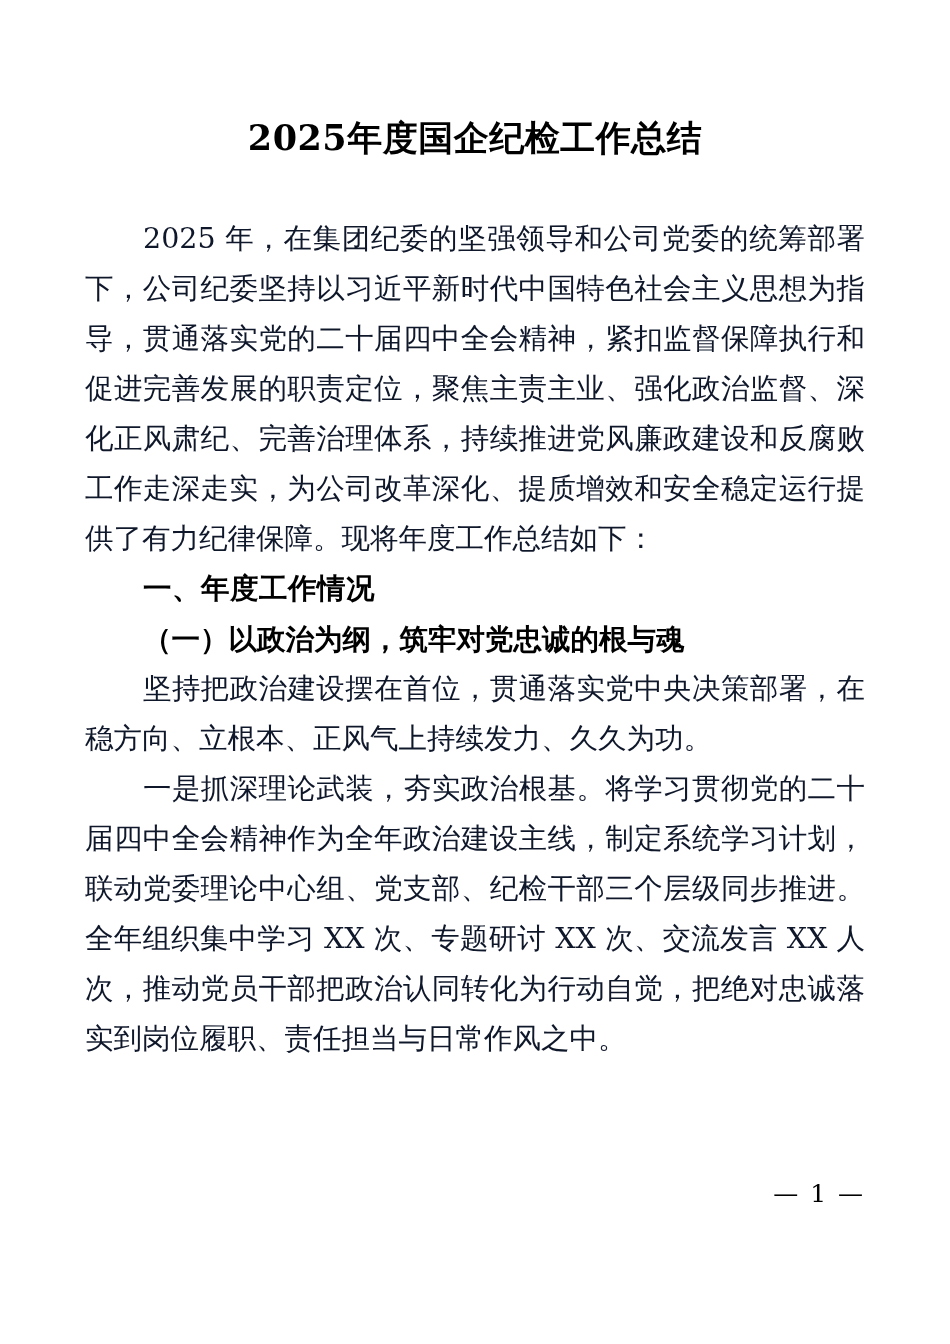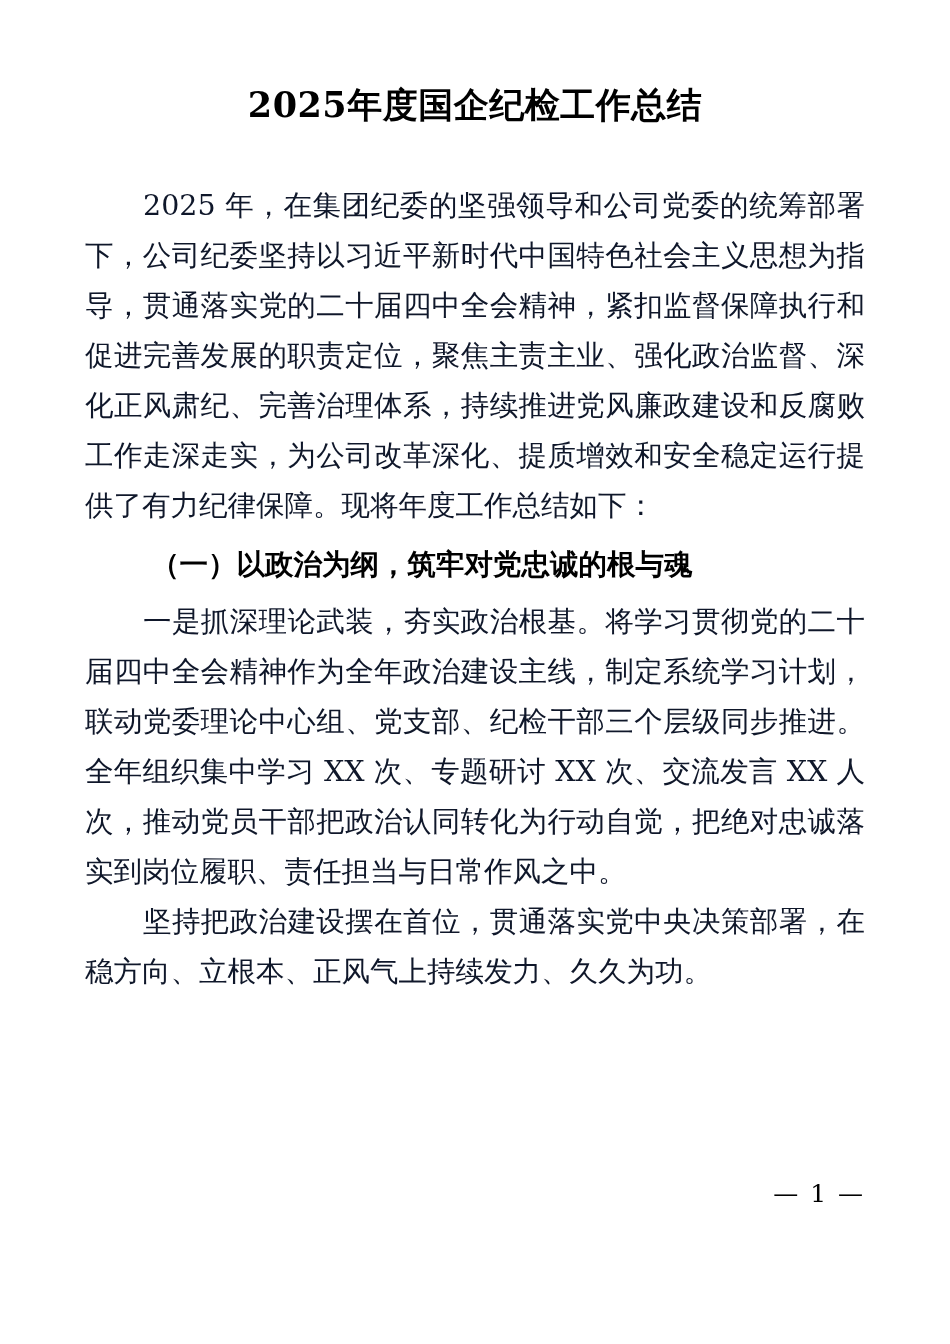--- a/index.html
+++ b/index.html
@@ -36,7 +36,7 @@
     color: #000000;
     letter-spacing: 0.5px;
     margin: 0;
-    padding-top: 81px;
+    padding-top: 114px;
     white-space: nowrap;
   }
 

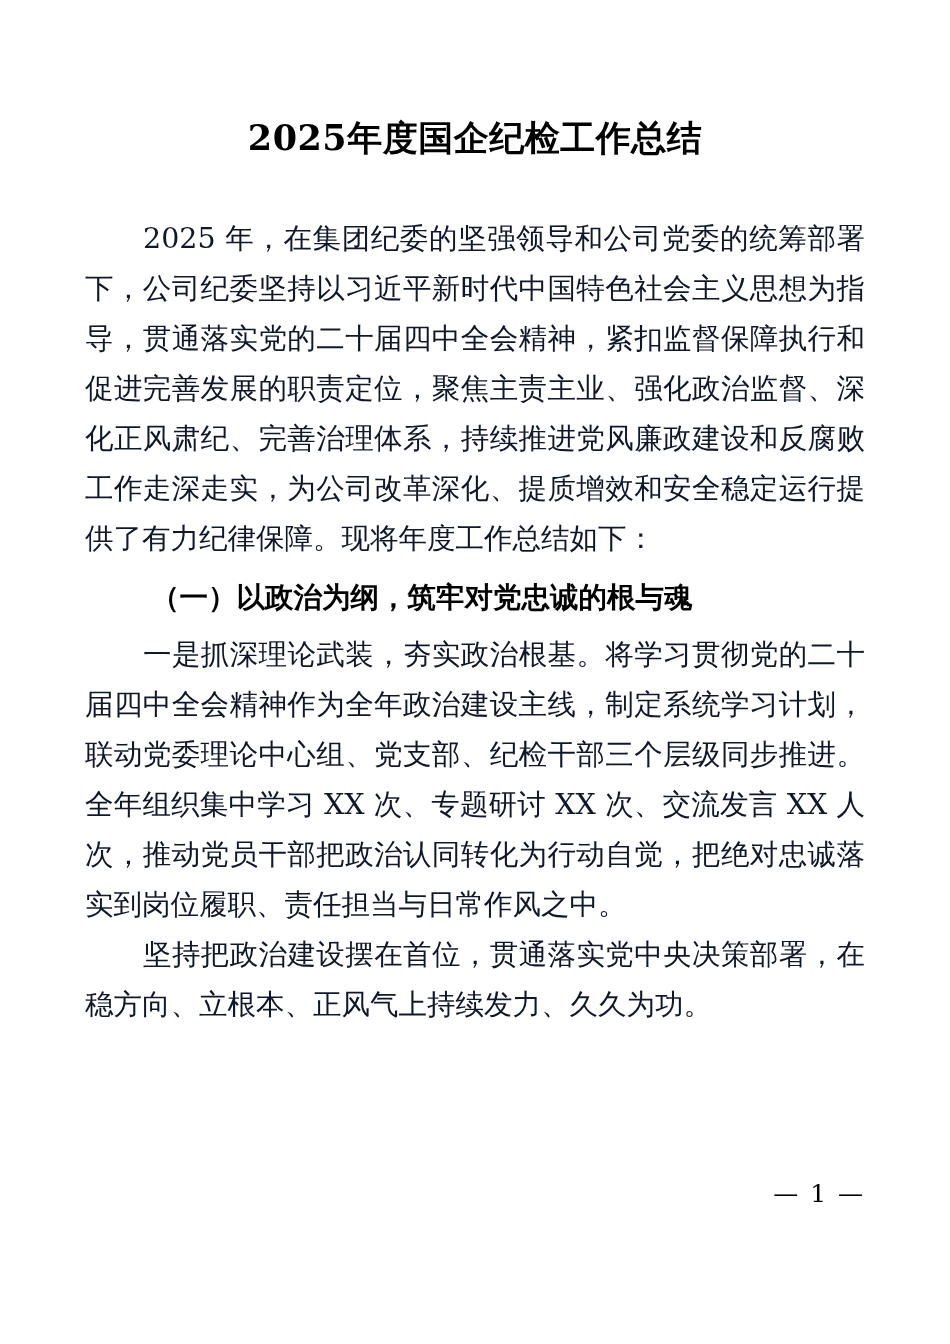--- a/index.html
+++ b/index.html
@@ -109,6 +109,7 @@
 
     <p class="para">2025 年，在集团纪委的坚强领导和公司党委的统筹部署下，公司纪委坚持以习近平新时代中国特色社会主义思想为指导，贯通落实党的二十届四中全会精神，紧扣监督保障执行和促进完善发展的职责定位，聚焦主责主业、强化政治监督、深化正风肃纪、完善治理体系，持续推进党风廉政建设和反腐败工作走深走实，为公司改革深化、提质增效和安全稳定运行提供了有力纪律保障。现将年度工作总结如下：</p>
 
+    <h2 class="heading-1">一、年度工作情况</h2>
 
     <h3 class="heading-2">（一）以政治为纲，筑牢对党忠诚的根与魂</h3>
 

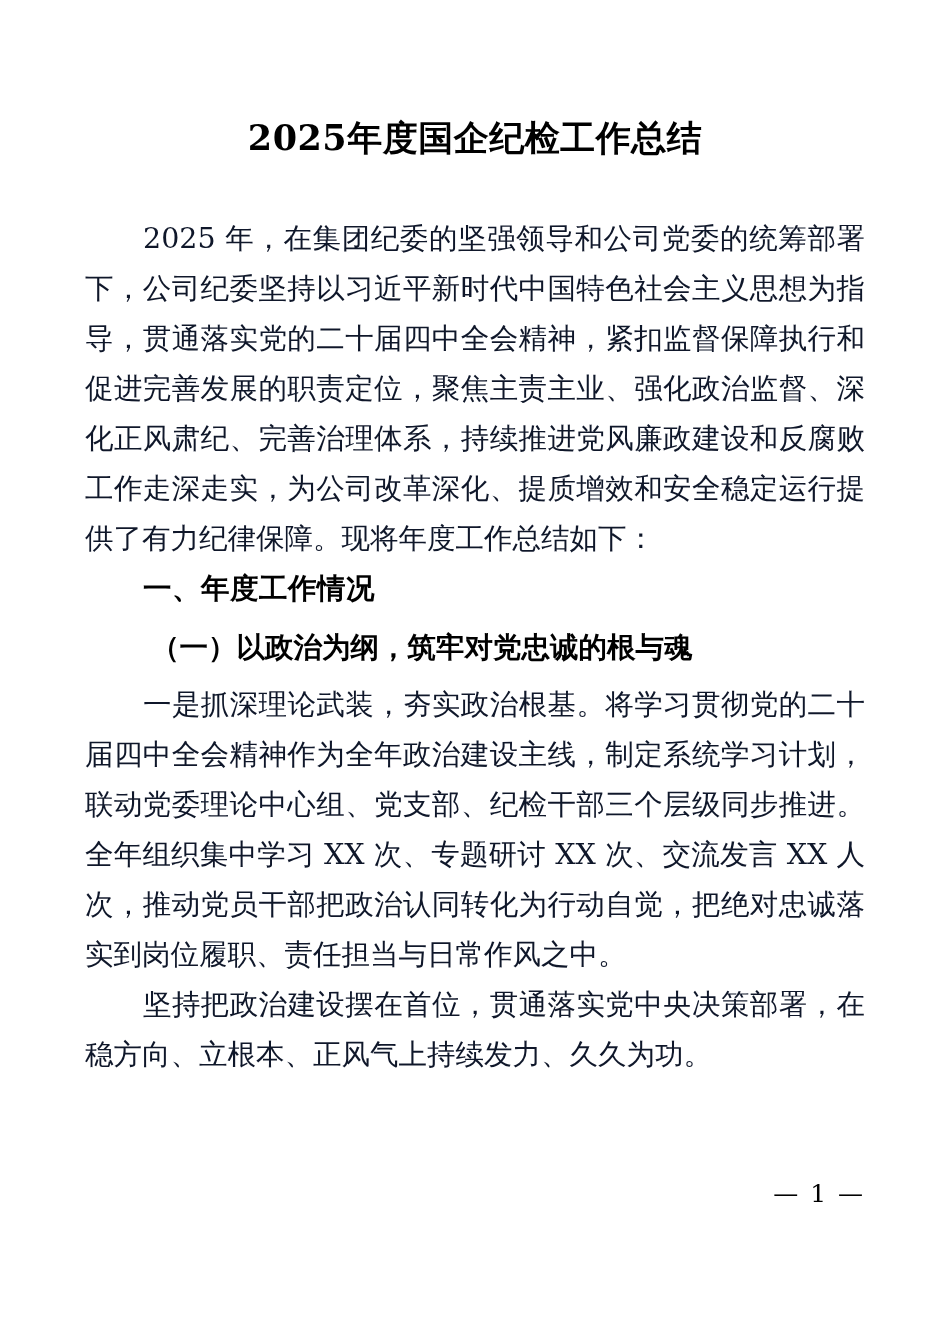--- a/index.html
+++ b/index.html
@@ -77,7 +77,7 @@
     font-size: 28.5px;
     line-height: 50px;
     color: #000000;
-    margin: 8px;
+    margin: 0;
     text-indent: 58px;
     text-align: left;
   }

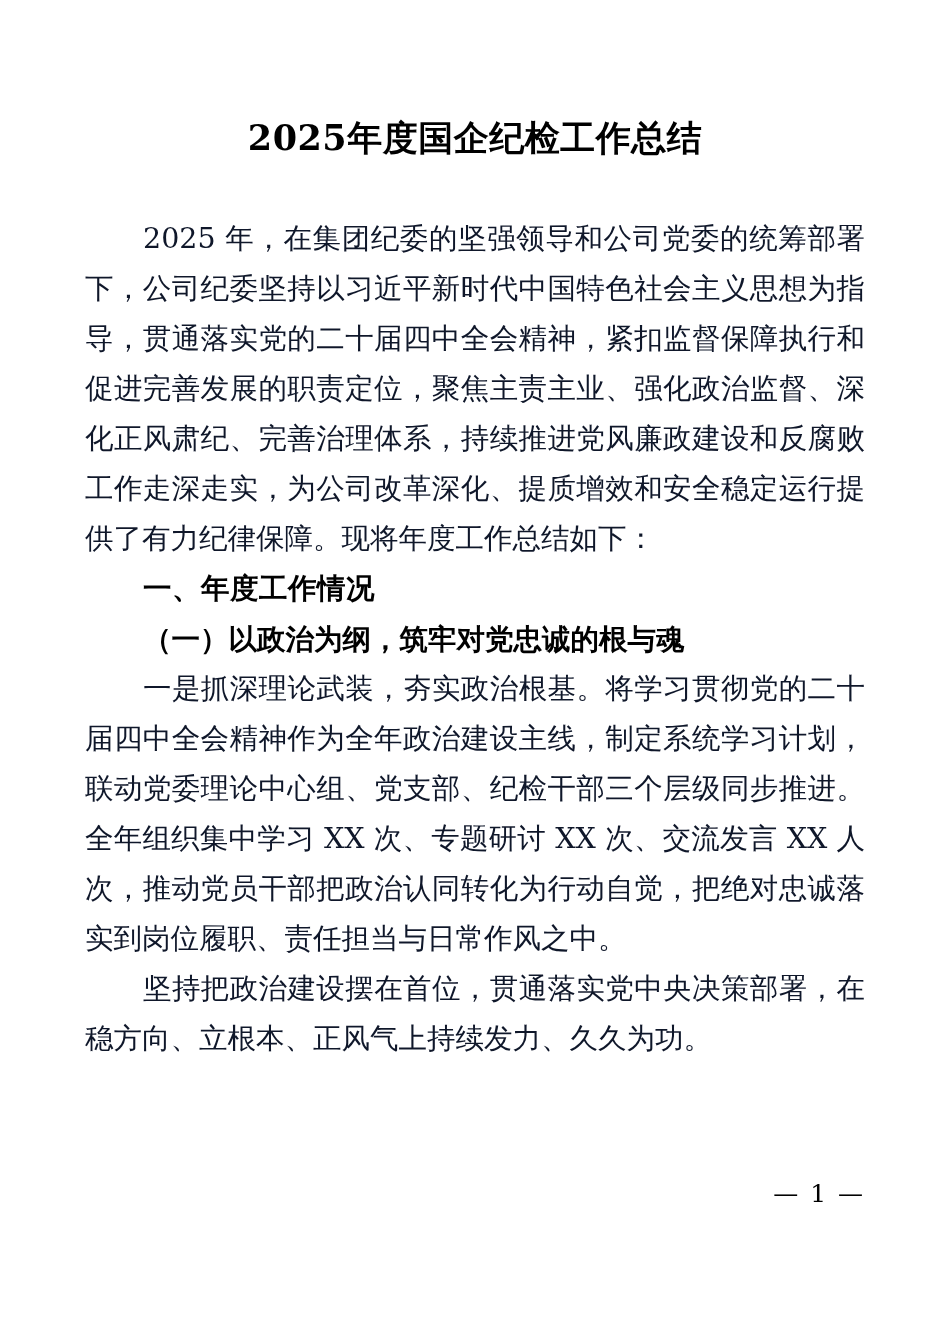--- a/index.html
+++ b/index.html
@@ -113,9 +113,9 @@
 
     <h3 class="heading-2">（一）以政治为纲，筑牢对党忠诚的根与魂</h3>
 
+    <p class="para">坚持把政治建设摆在首位，贯通落实党中央决策部署，在稳方向、立根本、正风气上持续发力、久久为功。</p>
+
     <p class="para">一是抓深理论武装，夯实政治根基。将学习贯彻党的二十届四中全会精神作为全年政治建设主线，制定系统学习计划，联动党委理论中心组、党支部、纪检干部三个层级同步推进。全年组织集中学习 XX 次、专题研讨 XX 次、交流发言 XX 人次，推动党员干部把政治认同转化为行动自觉，把绝对忠诚落实到岗位履职、责任担当与日常作风之中。</p>
-
-    <p class="para">坚持把政治建设摆在首位，贯通落实党中央决策部署，在稳方向、立根本、正风气上持续发力、久久为功。</p>
 
 
   </div>

